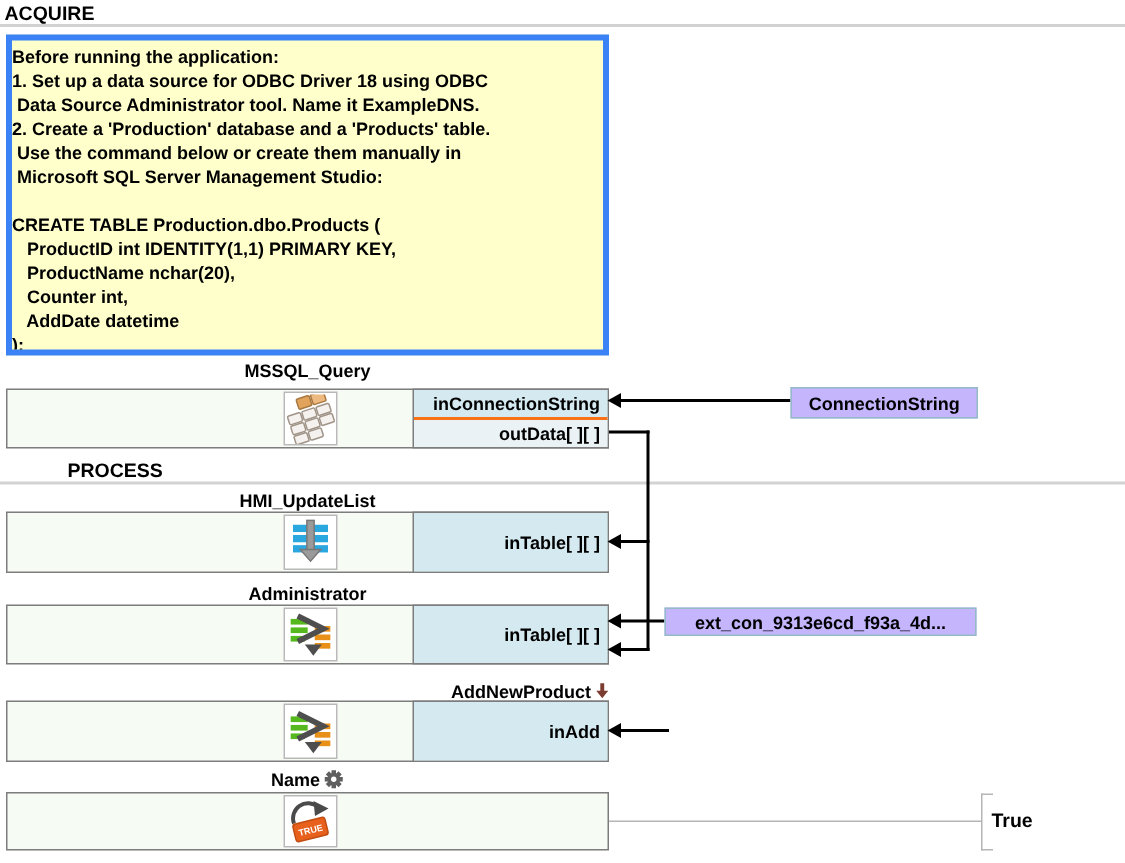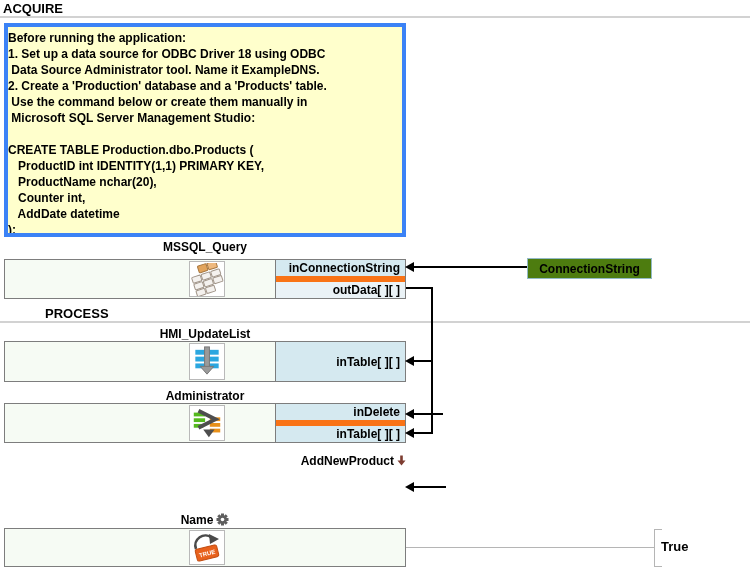--- a/index.html
+++ b/index.html
@@ -20,7 +20,7 @@
           padding-right:5px; font-size:12px; background:#d5e9f0; overflow:hidden; }
   .port.out { background:#eaf2f6; }
   .port + .port { border-top:6px solid #f97316; }
-  .conn-label { background:#4d7c0f; border:1px solid #93bac6; font-size:12px;
+  .conn-label { background:#c4b5fd; border:1px solid #93bac6; font-size:12px;
                 display:flex; align-items:center; justify-content:center; overflow:hidden; }
   .hline { background:#000; height:2px; }
   .vline { background:#000; width:2px; }

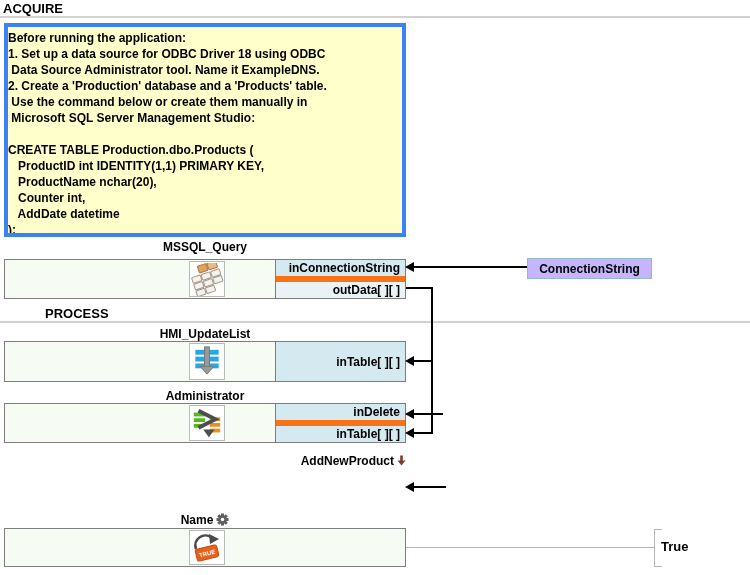--- a/index.html
+++ b/index.html
@@ -19,7 +19,7 @@
   .port { flex:1; display:flex; align-items:center; justify-content:flex-end;
           padding-right:5px; font-size:12px; background:#d5e9f0; overflow:hidden; }
   .port.out { background:#eaf2f6; }
-  .port + .port { border-top:6px solid #f97316; }
+  .port + .port { border-top:2px solid #f97316; }
   .conn-label { background:#c4b5fd; border:1px solid #93bac6; font-size:12px;
                 display:flex; align-items:center; justify-content:center; overflow:hidden; }
   .hline { background:#000; height:2px; }

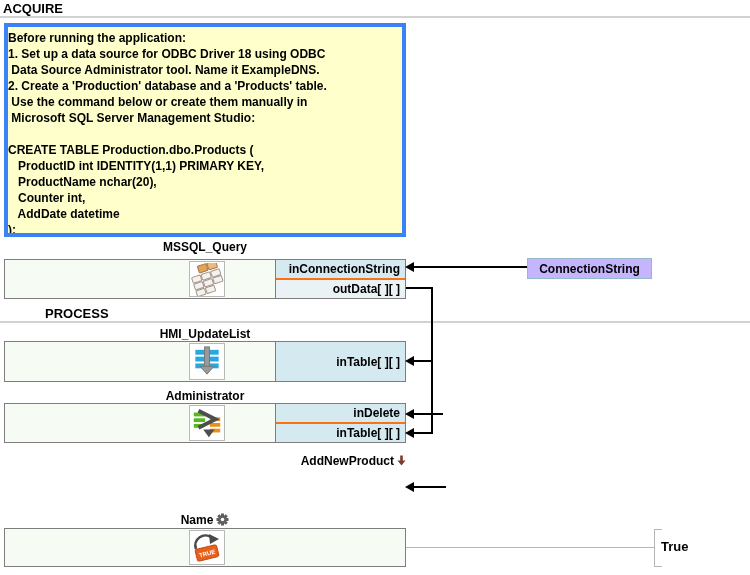--- a/index.html
+++ b/index.html
@@ -114,7 +114,6 @@
       </svg>
     </div>
     <div class="ports">
-      <div class="port">inDelete</div>
       <div class="port">inTable[ ][ ]</div>
     </div>
   </div>

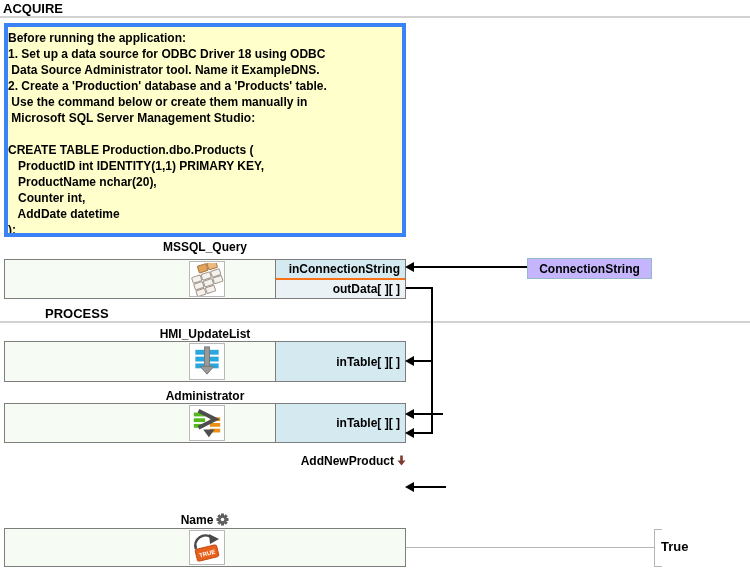--- a/index.html
+++ b/index.html
@@ -168,6 +168,7 @@
 
   <div class="abs hline" style="left:414px; top:413px; width:29px;"></div>
   <div class="abs arrow-left" style="left:405px; top:409px;"></div>
+  <div class="abs conn-label" style="left:443px; top:405px; width:208px; height:19px;">ext_con_9313e6cd_f93a_4d...</div>
 
   <div class="abs hline" style="left:414px; top:432px; width:19px;"></div>
   <div class="abs arrow-left" style="left:405px; top:428px;"></div>

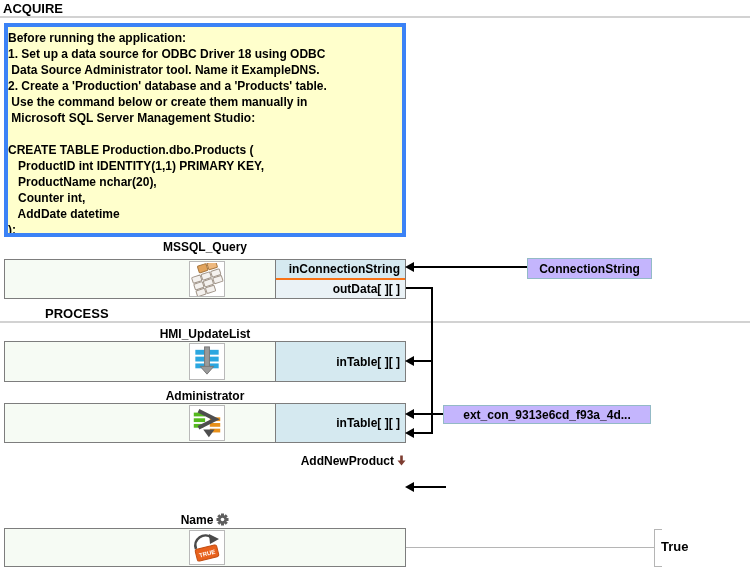--- a/index.html
+++ b/index.html
@@ -127,6 +127,23 @@
       </svg>
     </span>
   </div>
+  <div class="abs block" style="left:4px; top:467px; width:402px; height:41px;">
+    <div class="abs iconbox" style="left:184px; top:1px; width:36px; height:37px;">
+      <svg width="34" height="34" viewBox="0 0 34 36">
+        <rect x="3" y="7" width="12" height="4" fill="#55b91e"></rect>
+        <rect x="3" y="13" width="12" height="4" fill="#55b91e"></rect>
+        <rect x="3" y="19" width="10" height="4" fill="#55b91e"></rect>
+        <rect x="20" y="12" width="11" height="4" fill="#e89018"></rect>
+        <rect x="20" y="18" width="11" height="4" fill="#e89018"></rect>
+        <rect x="20" y="24" width="11" height="4" fill="#e89018"></rect>
+        <polyline points="8,5 26,14 8,23" fill="none" stroke="#4e4e4e" stroke-width="4"></polyline>
+        <polygon points="13,25 25,25 19,33" fill="#4e4e4e"></polygon>
+      </svg>
+    </div>
+    <div class="ports">
+      <div class="port">inAdd</div>
+    </div>
+  </div>
 
   <div class="abs block-title" style="left:4px; top:512px; width:402px; height:15px;">
     <span>Name</span>

